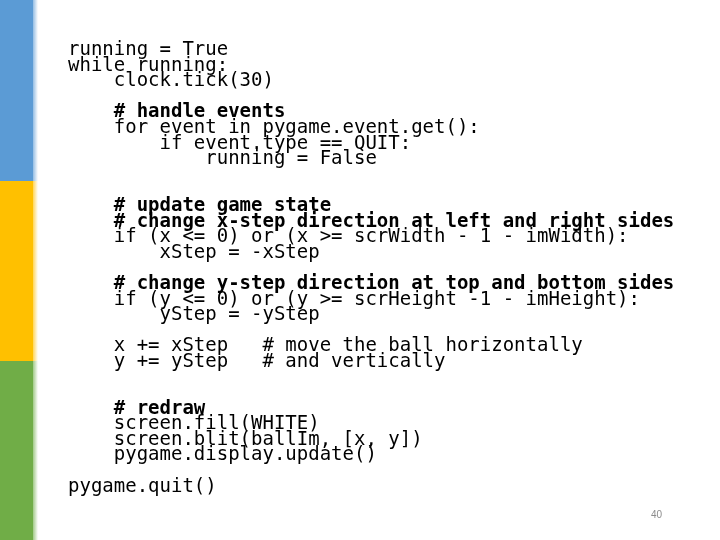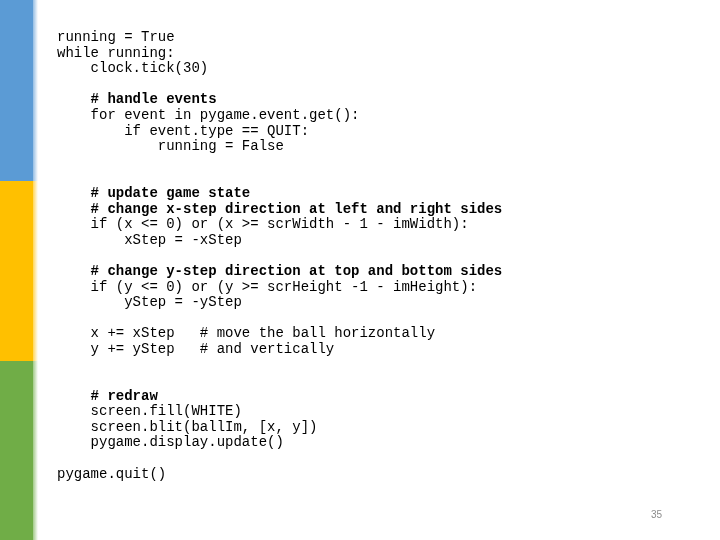--- a/index.html
+++ b/index.html
@@ -43,13 +43,12 @@
       position: absolute;
       left: 57px;
       top: 30px;
-      margin: 0;
-      font-size: 14px;
+      margin: 11px;
+      font-size: 19px;
       line-height: 15.6px;
       color: #000000;
       white-space: pre;
       letter-spacing: 0;
-      font-family: Liberation Mono, monospace;
     }
     .code-line {
       display: block;

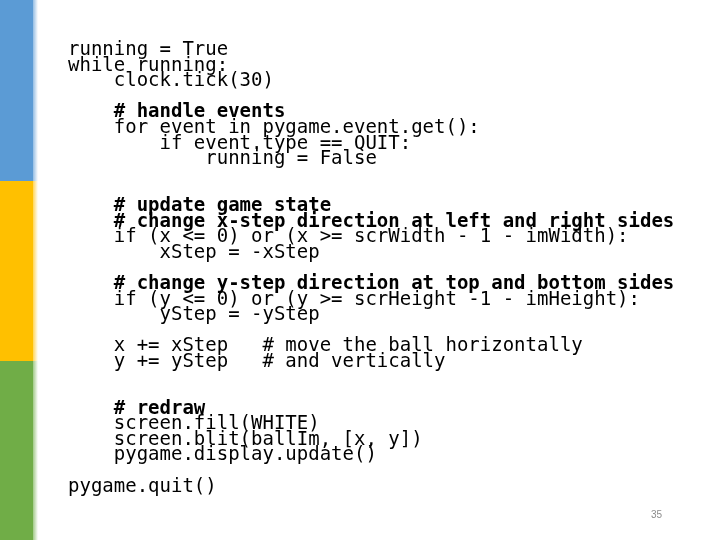--- a/index.html
+++ b/index.html
@@ -77,6 +77,6 @@
 
 <pre class="code" id="code-block"><span class="code-line">running = True</span><span class="code-line">while running:</span><span class="code-line">    clock.tick(30)</span><span class="code-line"></span><span class="code-line cm-bold">    # handle events</span><span class="code-line">    for event in pygame.event.get():</span><span class="code-line">        if event.type == QUIT:</span><span class="code-line">            running = False</span><span class="code-line"></span><span class="code-line"></span><span class="code-line cm-bold">    # update game state</span><span class="code-line cm-bold">    # change x-step direction at left and right sides</span><span class="code-line">    if (x &lt;= 0) or (x &gt;= scrWidth - 1 - imWidth):</span><span class="code-line">        xStep = -xStep</span><span class="code-line"></span><span class="code-line cm-bold">    # change y-step direction at top and bottom sides</span><span class="code-line">    if (y &lt;= 0) or (y &gt;= scrHeight -1 - imHeight):</span><span class="code-line">        yStep = -yStep</span><span class="code-line"></span><span class="code-line">    x += xStep   # move the ball horizontally</span><span class="code-line">    y += yStep   # and vertically</span><span class="code-line"></span><span class="code-line"></span><span class="code-line cm-bold">    # redraw</span><span class="code-line">    screen.fill(WHITE)</span><span class="code-line">    screen.blit(ballIm, [x, y])</span><span class="code-line">    pygame.display.update()</span><span class="code-line"></span><span class="code-line">pygame.quit()</span></pre>
 
-<div class="page-number">35</div>
+<div class="page-number">40</div>
 
 </body></html>

